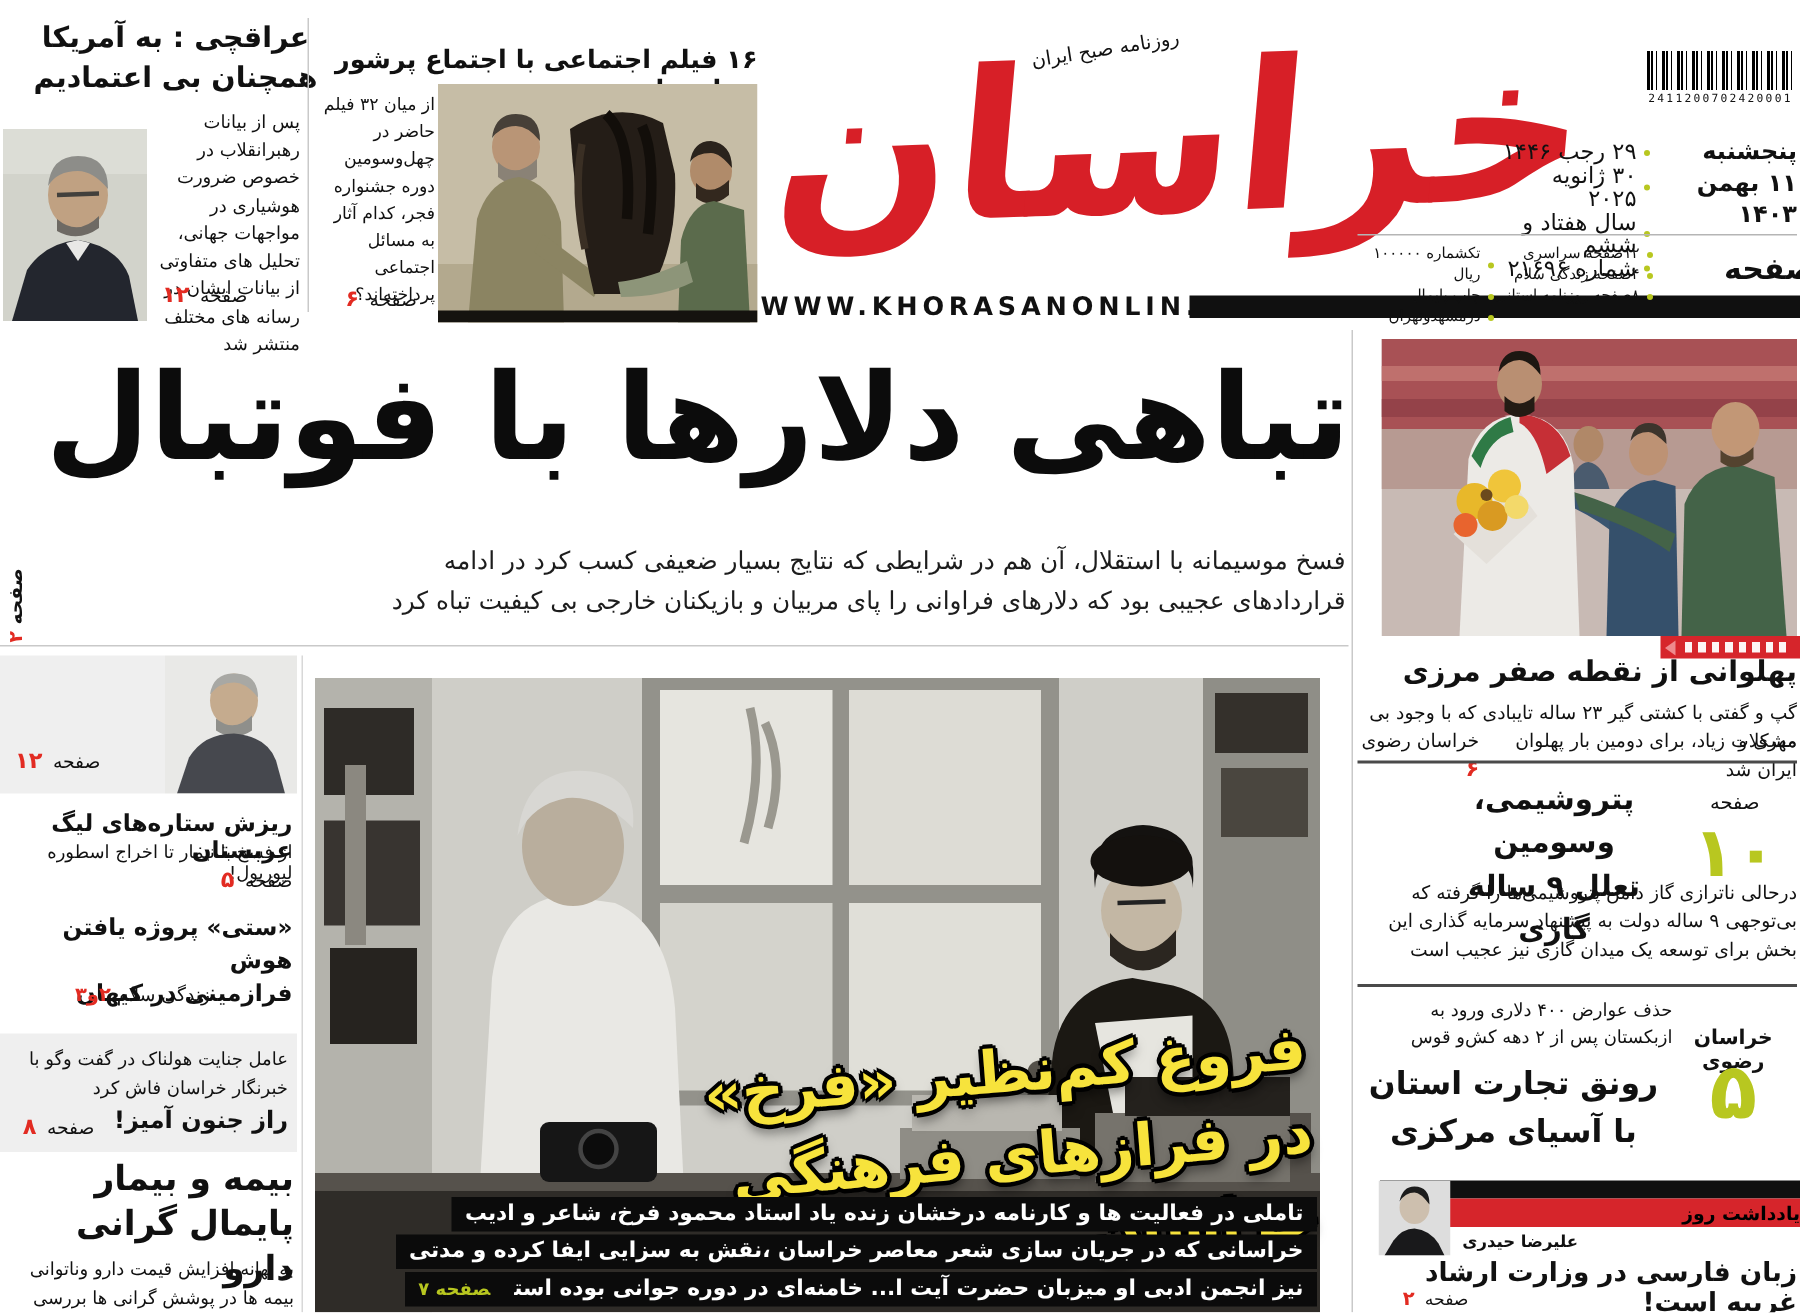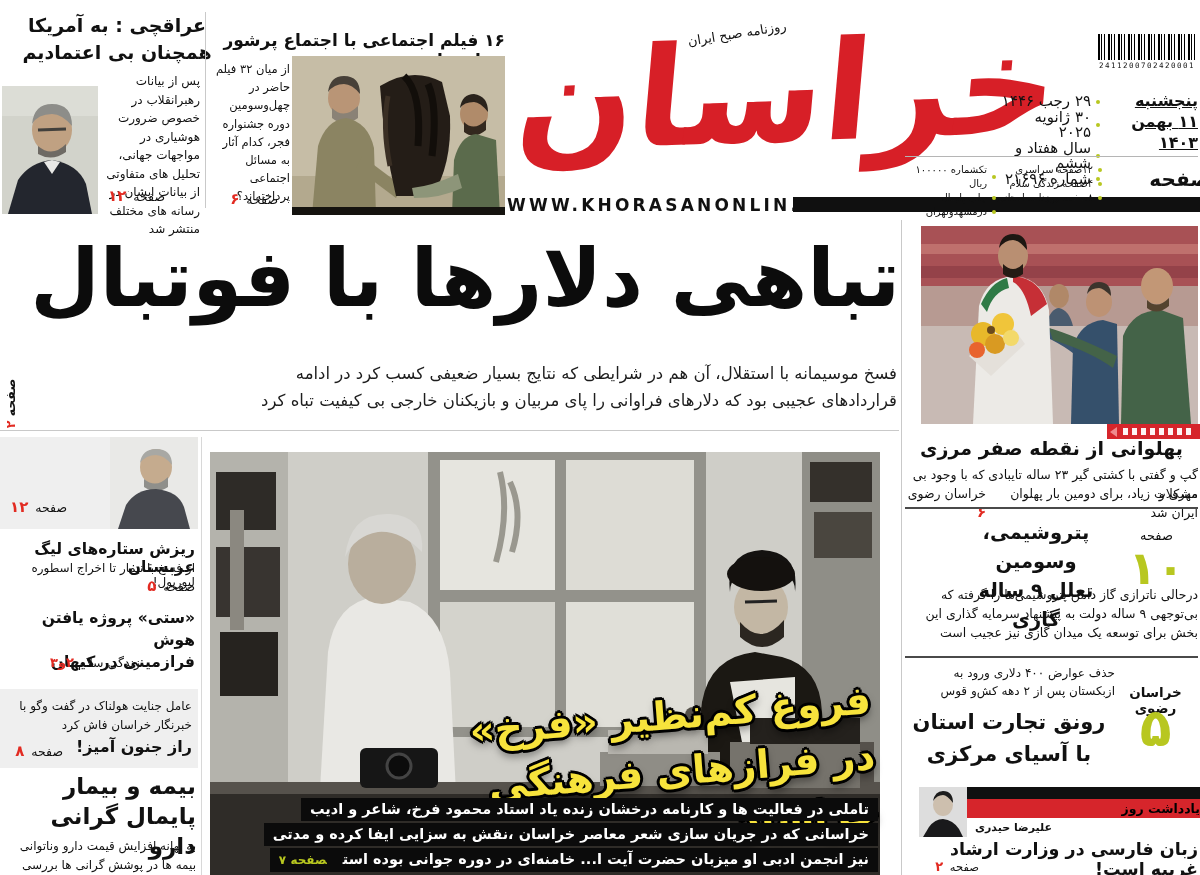--- a/index.html
+++ b/index.html
@@ -105,7 +105,7 @@
   <div class="abs blackbar" style="left:793px;top:197px;width:407px;height:15px;"></div>
   <div class="abs barcode" style="left:1098px;top:34px;width:100px;height:26px;"></div>
   <div class="abs barnum" style="left:1092px;top:61px;width:110px;">2411200702420001</div>
-  <div class="abs dateblock" style="left:1105px;top:90px;width:93px;text-decoration:underline;">
+  <div class="abs dateblock" style="left:1105px;top:90px;width:93px;">
     <div>پنجشنبه</div>
     <div>۱۱ بهمن</div>
     <div>۱۴۰۳</div>

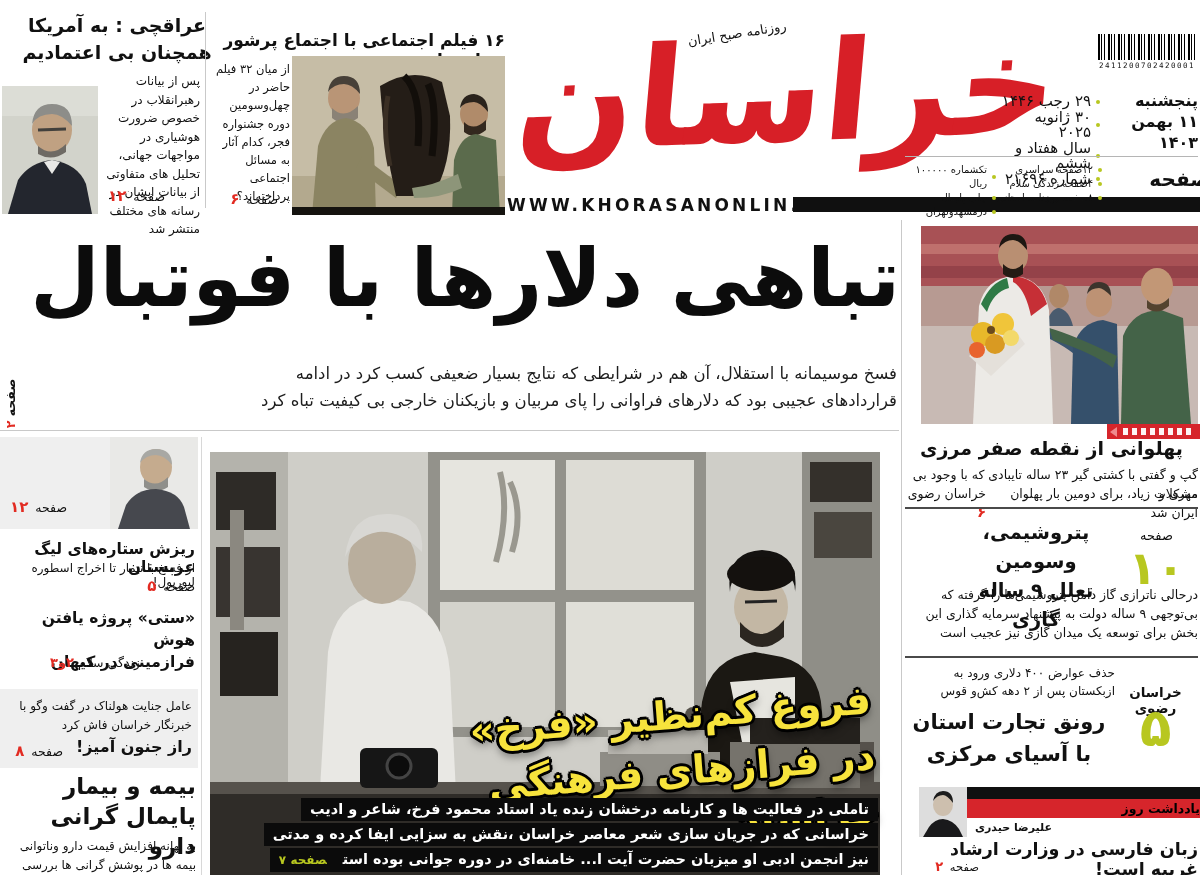--- a/index.html
+++ b/index.html
@@ -206,7 +206,7 @@
   <div class="abs ribbon" style="left:1107px;top:424px;width:93px;height:15px;">
     <span class="marks"></span>
   </div>
-  <div class="abs b r" style="left:905px;top:437px;width:293px;font-size:19px;text-align:center;">پهلوانی از نقطه صفر مرزی</div>
+  <div class="abs b r" style="left:905px;top:437px;width:293px;font-size:19px;">پهلوانی از نقطه صفر مرزی</div>
   <div class="abs r" style="left:905px;top:465px;width:293px;font-size:12.5px;line-height:19px;">گپ و گفتی با کشتی گیر ۲۳ ساله تایبادی که با وجود بی مهری و</div>
   <div class="abs" style="left:905px;top:484px;width:293px;font-size:12.5px;line-height:19px;display:flex;justify-content:space-between;">
     <span>مشکلات زیاد، برای دومین بار پهلوان ایران شد</span>

